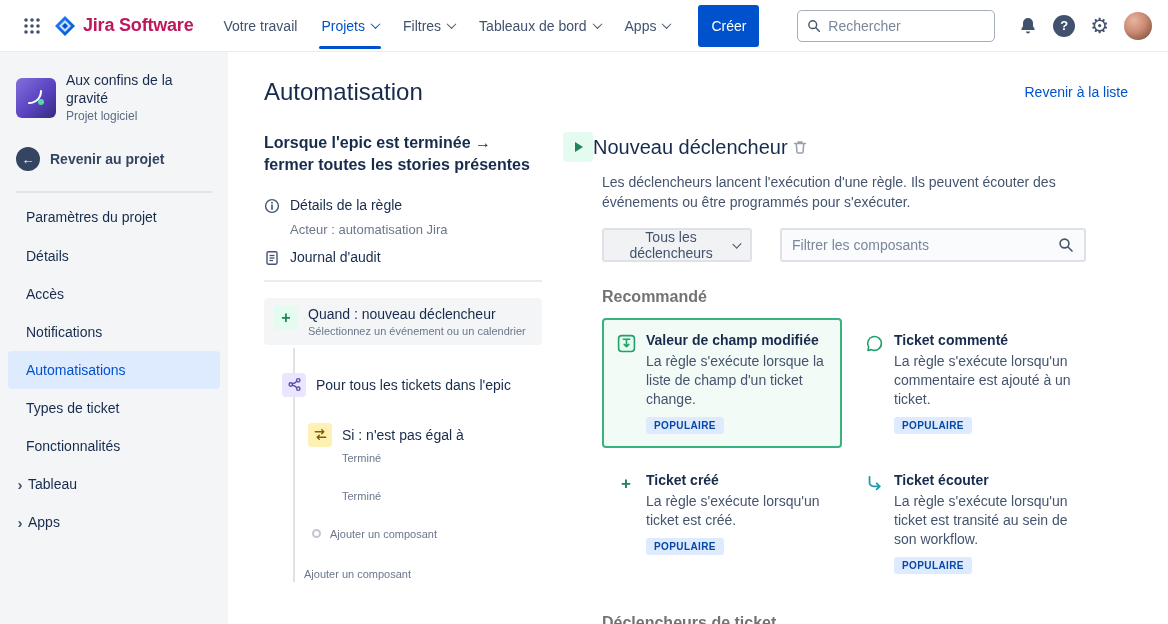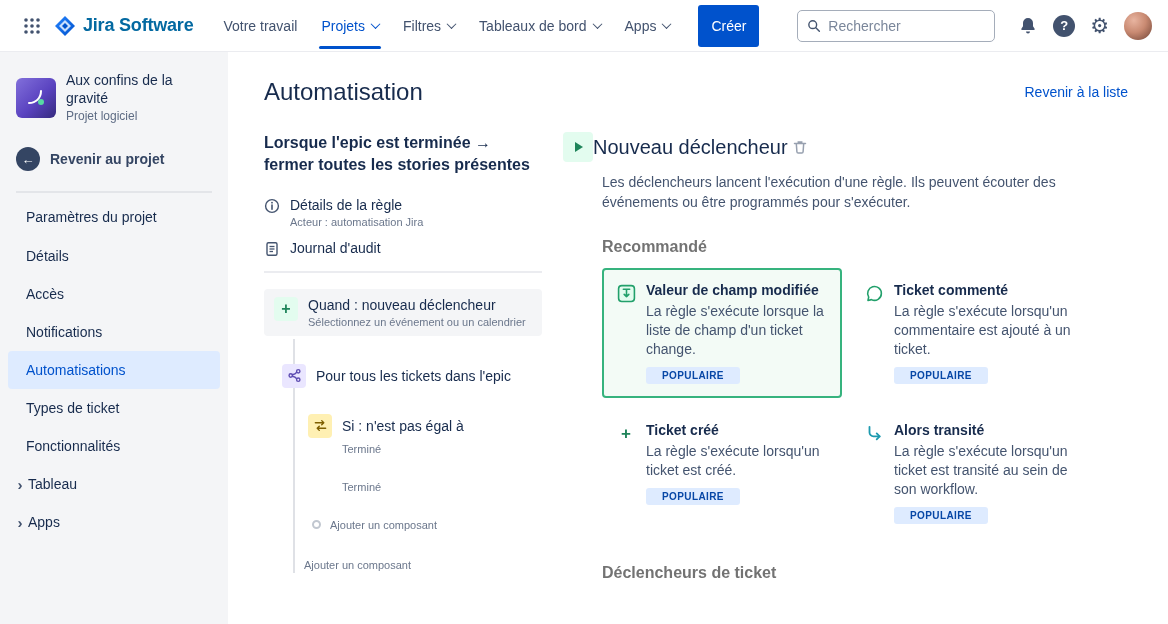--- a/index.html
+++ b/index.html
@@ -13,7 +13,7 @@
   .appswitcher{width:32px;height:32px;display:flex;align-items:center;justify-content:center;
     background:none;border:none;cursor:pointer;border-radius:3px}
   .logo{display:flex;align-items:center;gap:7px;margin:0 18px 0 6px;cursor:pointer}
-  .logo-text{font-size:18px;font-weight:600;color:#0369a1;letter-spacing:-0.2px}
+  .logo-text{font-size:18px;font-weight:600;color:#be185d;letter-spacing:-0.2px}
   .nav-item{position:relative;display:flex;align-items:center;height:32px;padding:0 7px;margin:0 5px;
     font-size:14px;font-weight:500;color:#42526E;text-decoration:none;cursor:pointer;border-radius:3px;white-space:nowrap}
   .nav-item.active{color:#0052CC}

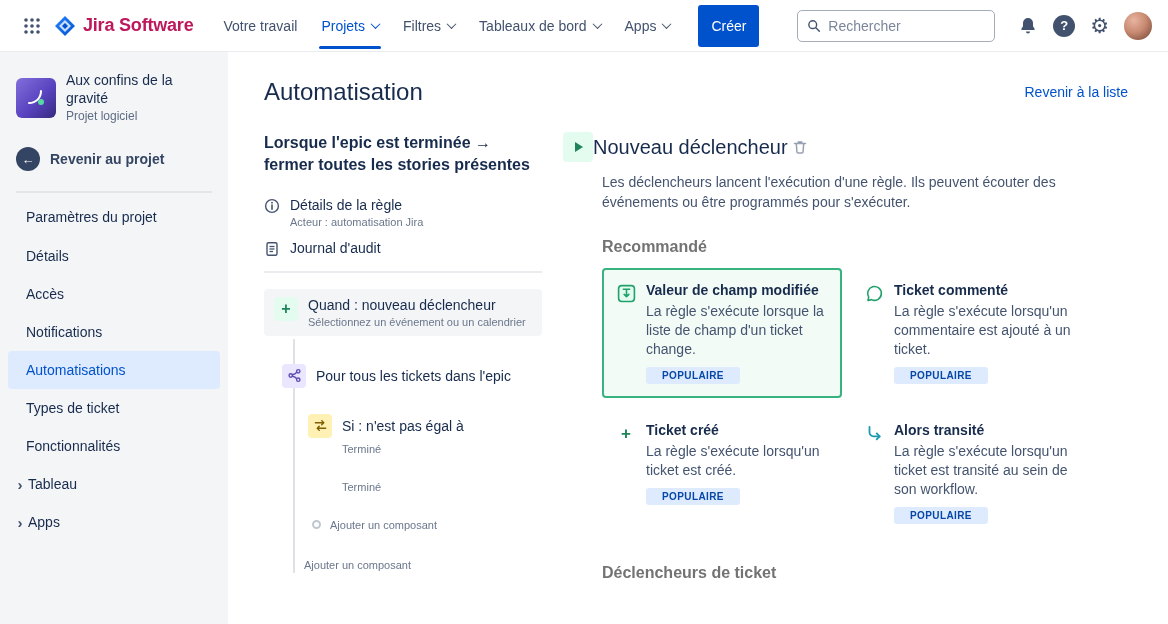--- a/index.html
+++ b/index.html
@@ -72,7 +72,7 @@
   .rule-link{display:flex;gap:10px;margin-bottom:12px;cursor:pointer}
   .rule-link svg{flex-shrink:0;margin-top:1px}
   .rule-link-label{font-size:14px;color:#172B4D}
-  .rule-link-sub{font-size:11px;color:#6B778C;margin-top:3px}
+  .rule-link-sub{font-size:13px;color:#6B778C;margin-top:9px}
   .rule-divider{border:none;border-top:2px solid #EBECF0;margin:14px 0}
   .steps{position:relative;margin-top:16px}
   .steps::before{content:"";position:absolute;left:29px;top:50px;bottom:8px;width:2px;background:#DFE1E6}

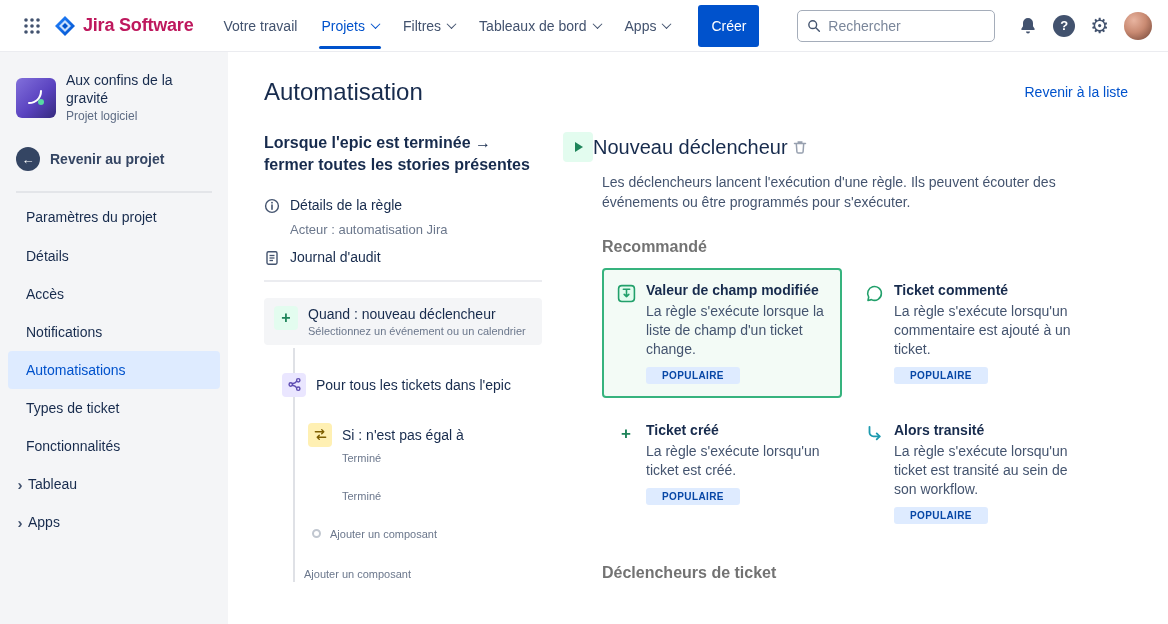--- a/index.html
+++ b/index.html
@@ -340,6 +340,19 @@
         <div class="panel-body">
           <p class="panel-desc">Les déclencheurs lancent l'exécution d'une règle. Ils peuvent écouter des événements ou être programmés pour s'exécuter.</p>
 
+          <div class="controls">
+            <button class="dropdown">
+              <span>Tous les déclencheurs</span>
+              <i class="chev"></i>
+            </button>
+            <div class="filter-box">
+              <input type="text" placeholder="Filtrer les composants" style="">
+              <svg width="16" height="16" viewBox="0 0 16 16">
+                <circle cx="6.5" cy="6.5" r="4.4" fill="none" stroke="#44546F" stroke-width="1.6"></circle>
+                <line x1="10" y1="10" x2="14" y2="14" stroke="#44546F" stroke-width="1.6" stroke-linecap="round"></line>
+              </svg>
+            </div>
+          </div>
 
           <h3 class="section-title">Recommandé</h3>
           <div class="cards">

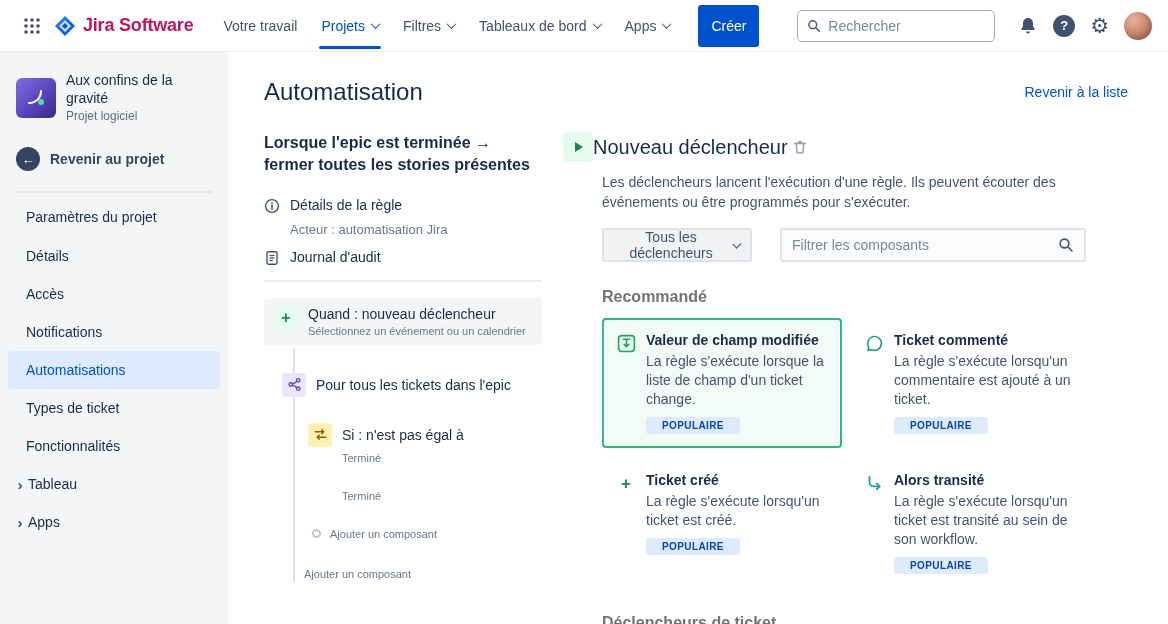--- a/index.html
+++ b/index.html
@@ -119,7 +119,7 @@
   .card-title{font-size:14px;font-weight:600;color:#172B4D}
   .card-desc{font-size:14px;color:#44546F;line-height:19px;margin-top:4px}
   .badge{display:inline-block;background:#DEEBFF;color:#0747A6;font-size:10px;font-weight:700;
-    letter-spacing:.4px;padding:3px 16px;border-radius:3px;margin-top:8px}
+    letter-spacing:.4px;padding:3px 8px;border-radius:3px;margin-top:8px}
 </style>
 </head>
 <body>

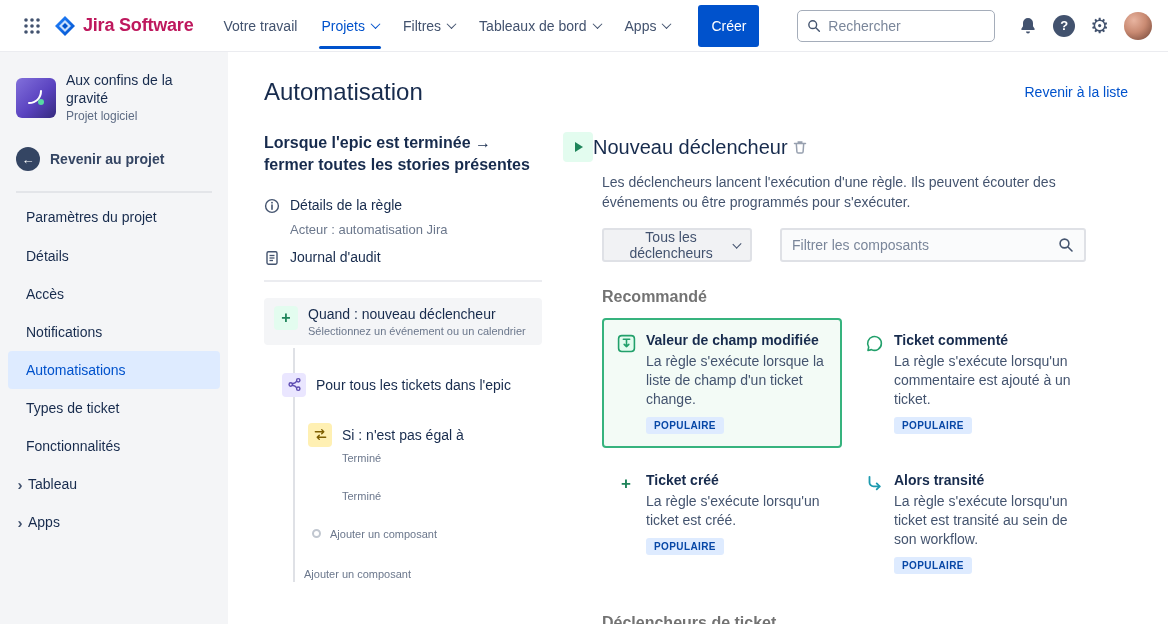--- a/index.html
+++ b/index.html
@@ -401,7 +401,7 @@
                 </svg>
               </span>
               <div>
-                <div class="card-title">Alors transité</div>
+                <div class="card-title">Ticket écouter</div>
                 <div class="card-desc">La règle s'exécute lorsqu'un ticket est transité au sein de son workflow.</div>
                 <span class="badge">POPULAIRE</span>
               </div>

